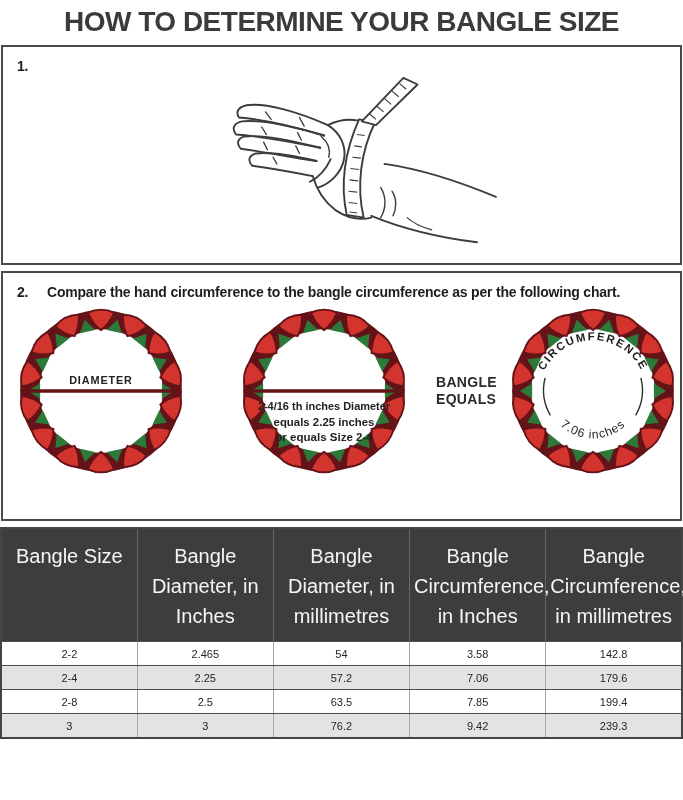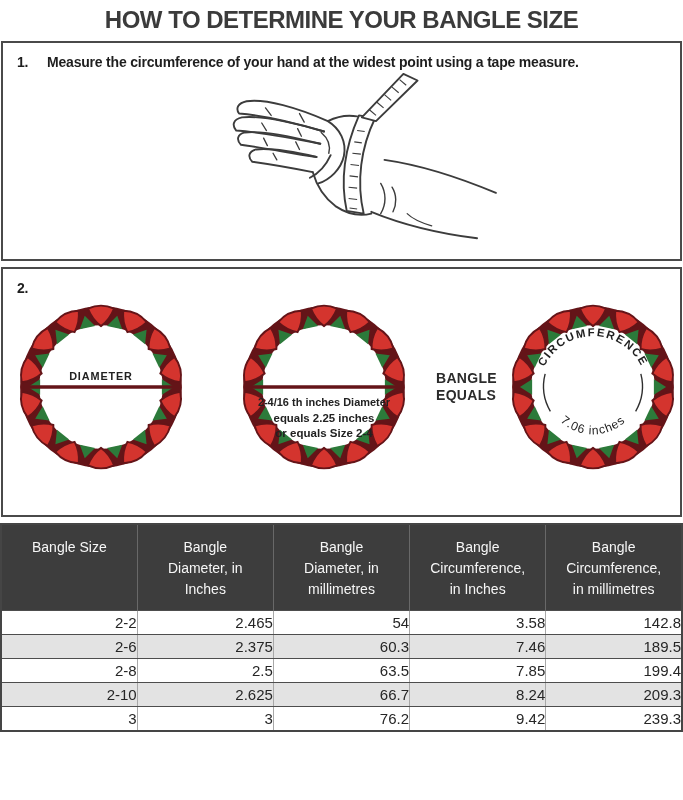--- a/index.html
+++ b/index.html
@@ -5,7 +5,7 @@
   html,body{margin:0;padding:0;background:#fff;}
   body{width:683px;height:800px;font-family:"Liberation Sans",sans-serif;position:relative;overflow:hidden;}
   .page{width:683px;height:800px;position:relative;}
-  .title{margin:6px 0 7px;text-align:center;font-size:24px;font-weight:700;color:#3b3b3b;letter-spacing:-.5px;}
+  .title{margin:6px 0 7px;text-align:center;font-size:28px;font-weight:700;color:#3b3b3b;letter-spacing:-.5px;}
   .stepbox{border:2px solid #4a4a4a;margin:0 1px 6px;background:#fff;}
   #box1{height:216px;}
   #box2{height:246px;}

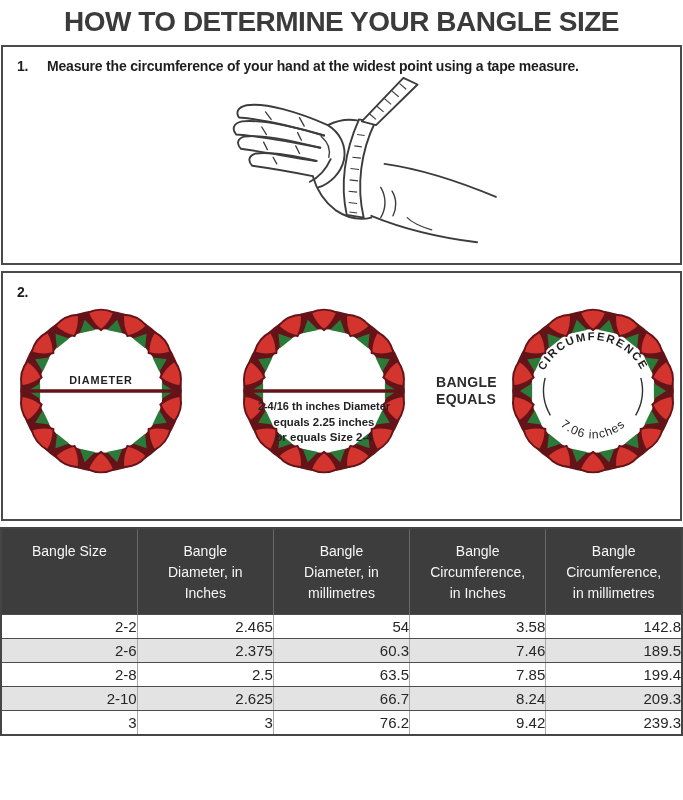--- a/index.html
+++ b/index.html
@@ -82,7 +82,6 @@
   <div class="stepbox" id="box1">
     <div class="step-row">
       <span class="step-num">1.</span>
-      <span class="step-text">Measure the circumference of your hand at the widest point using a tape measure.</span>
     </div>
     <div class="hand-wrap">
       <svg viewBox="0 0 330 180" width="330" height="170">

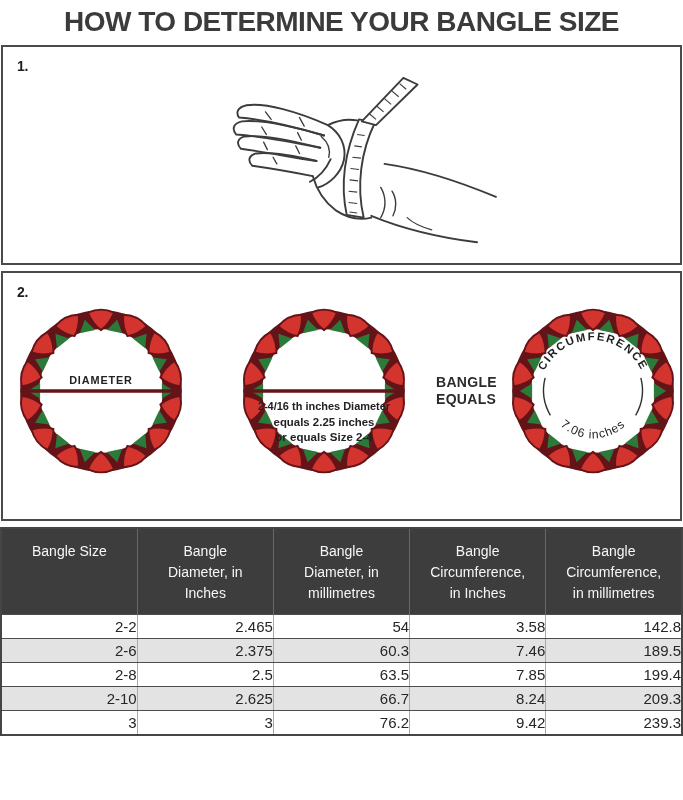--- a/index.html
+++ b/index.html
@@ -147,6 +147,7 @@
   <div class="stepbox" id="box2">
     <div class="step-row">
       <span class="step-num">2.</span>
+      <span class="step-text">Compare the hand circumference to the bangle circumference as per the following chart.</span>
     </div>
     <div class="bangle-row">
 

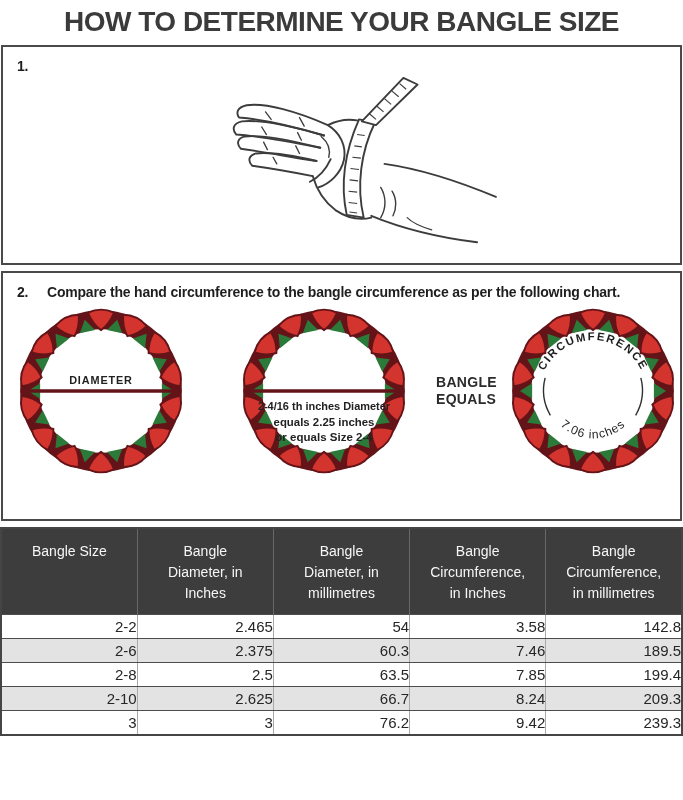--- a/index.html
+++ b/index.html
@@ -30,7 +30,7 @@
   .circum-text{font-size:13px;font-weight:700;fill:#1f1f1f;letter-spacing:2px;}
   .inch-text{font-size:14px;fill:#1f1f1f;letter-spacing:1px;}
   table.size{width:683px;border-collapse:collapse;border:2px solid #454545;table-layout:fixed;}
-  table.size th{background:var(--header-bg);color:#f6f6f6;font-weight:400;font-size:14px;line-height:1.5;vertical-align:top;padding:12px 4px 10px;white-space:pre-line;border-left:1px solid #686868;text-align:center;}
+  table.size th{background:var(--header-bg);color:#f6f6f6;font-weight:400;font-size:20px;line-height:1.5;vertical-align:top;padding:12px 4px 10px;white-space:pre-line;border-left:1px solid #686868;text-align:center;}
   table.size th:first-child{border-left:none;}
   table.size td{height:23px;text-align:right;font-size:15px;color:#262626;border-top:1px solid #4d4d4d;border-bottom:1px solid #4d4d4d;border-left:1px solid #a8a8a8;padding:0;}
   table.size td:first-child{border-left:none;}

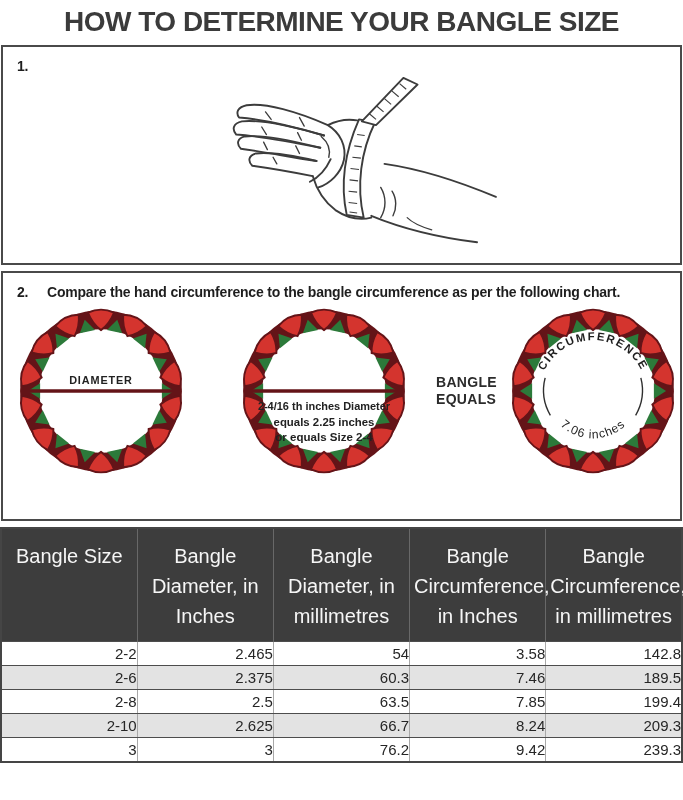--- a/index.html
+++ b/index.html
@@ -32,7 +32,7 @@
   table.size{width:683px;border-collapse:collapse;border:2px solid #454545;table-layout:fixed;}
   table.size th{background:var(--header-bg);color:#f6f6f6;font-weight:400;font-size:20px;line-height:1.5;vertical-align:top;padding:12px 4px 10px;white-space:pre-line;border-left:1px solid #686868;text-align:center;}
   table.size th:first-child{border-left:none;}
-  table.size td{height:23px;text-align:right;font-size:15px;color:#262626;border-top:1px solid #4d4d4d;border-bottom:1px solid #4d4d4d;border-left:1px solid #a8a8a8;padding:0;}
+  table.size td{height:23px;text-align:center;font-size:11px;color:#262626;border-top:1px solid #4d4d4d;border-bottom:1px solid #4d4d4d;border-left:1px solid #a8a8a8;padding:0;}
   table.size td:first-child{border-left:none;}
   table.size tbody tr:nth-child(even) td{background:var(--row-alt);}
   .defs-svg{position:absolute;width:0;height:0;overflow:hidden;}

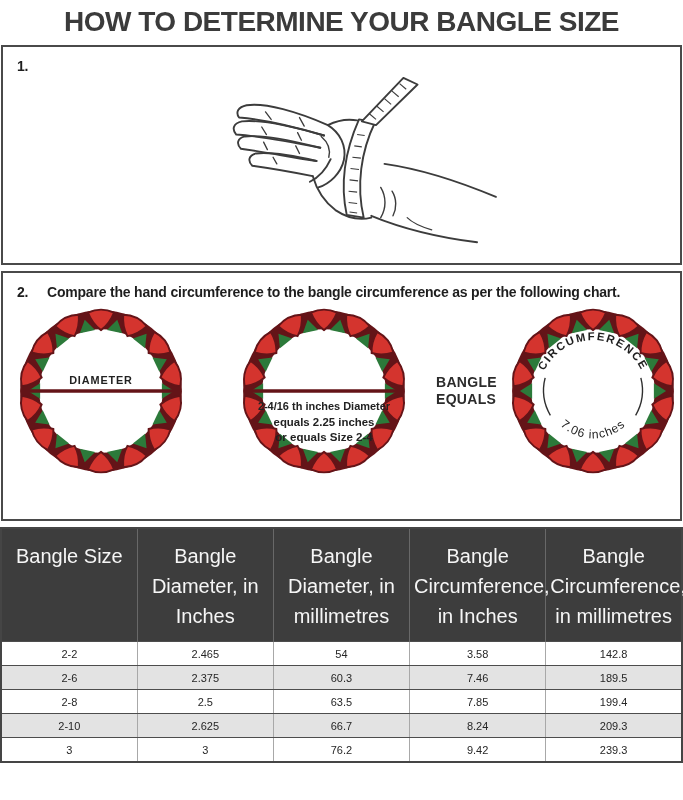--- a/index.html
+++ b/index.html
@@ -216,6 +216,13 @@
           <td>142.8</td>
         </tr>
         <tr>
+          <td>2-4</td>
+          <td>2.25</td>
+          <td>57.2</td>
+          <td>7.06</td>
+          <td>179.6</td>
+        </tr>
+        <tr>
           <td>2-6</td>
           <td>2.375</td>
           <td>60.3</td>

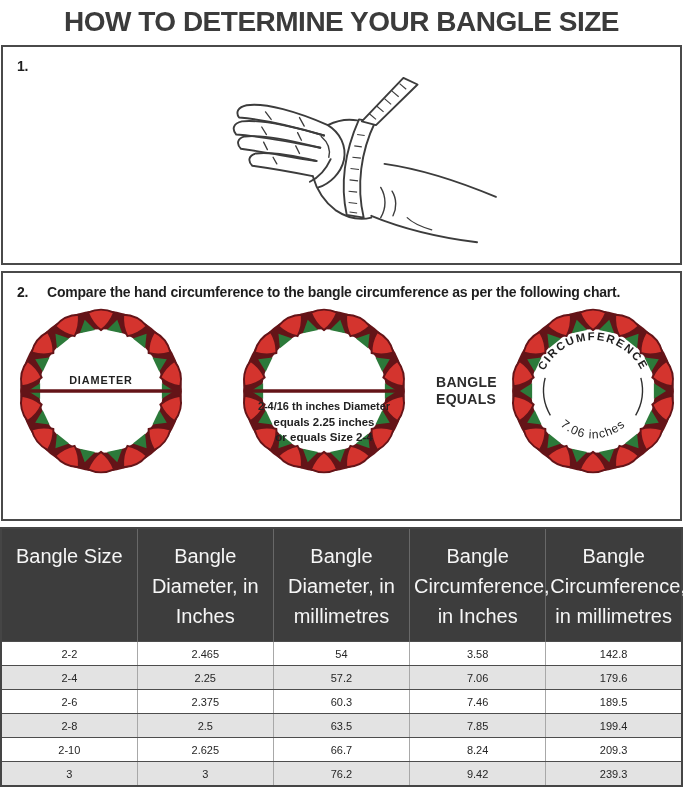--- a/index.html
+++ b/index.html
@@ -223,13 +223,6 @@
           <td>179.6</td>
         </tr>
         <tr>
-          <td>2-6</td>
-          <td>2.375</td>
-          <td>60.3</td>
-          <td>7.46</td>
-          <td>189.5</td>
-        </tr>
-        <tr>
           <td>2-8</td>
           <td>2.5</td>
           <td>63.5</td>

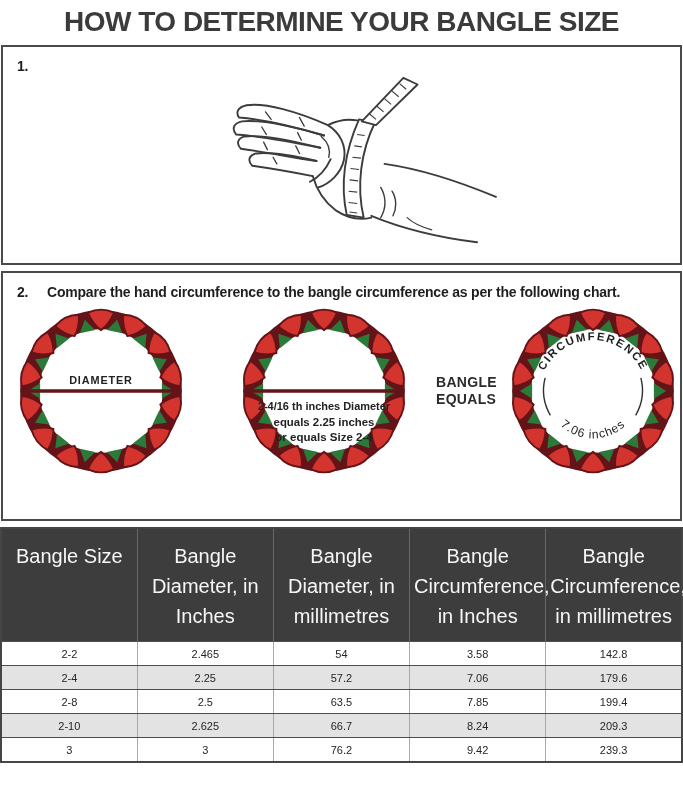--- a/index.html
+++ b/index.html
@@ -230,13 +230,6 @@
           <td>199.4</td>
         </tr>
         <tr>
-          <td>2-10</td>
-          <td>2.625</td>
-          <td>66.7</td>
-          <td>8.24</td>
-          <td>209.3</td>
-        </tr>
-        <tr>
           <td>3</td>
           <td>3</td>
           <td>76.2</td>

